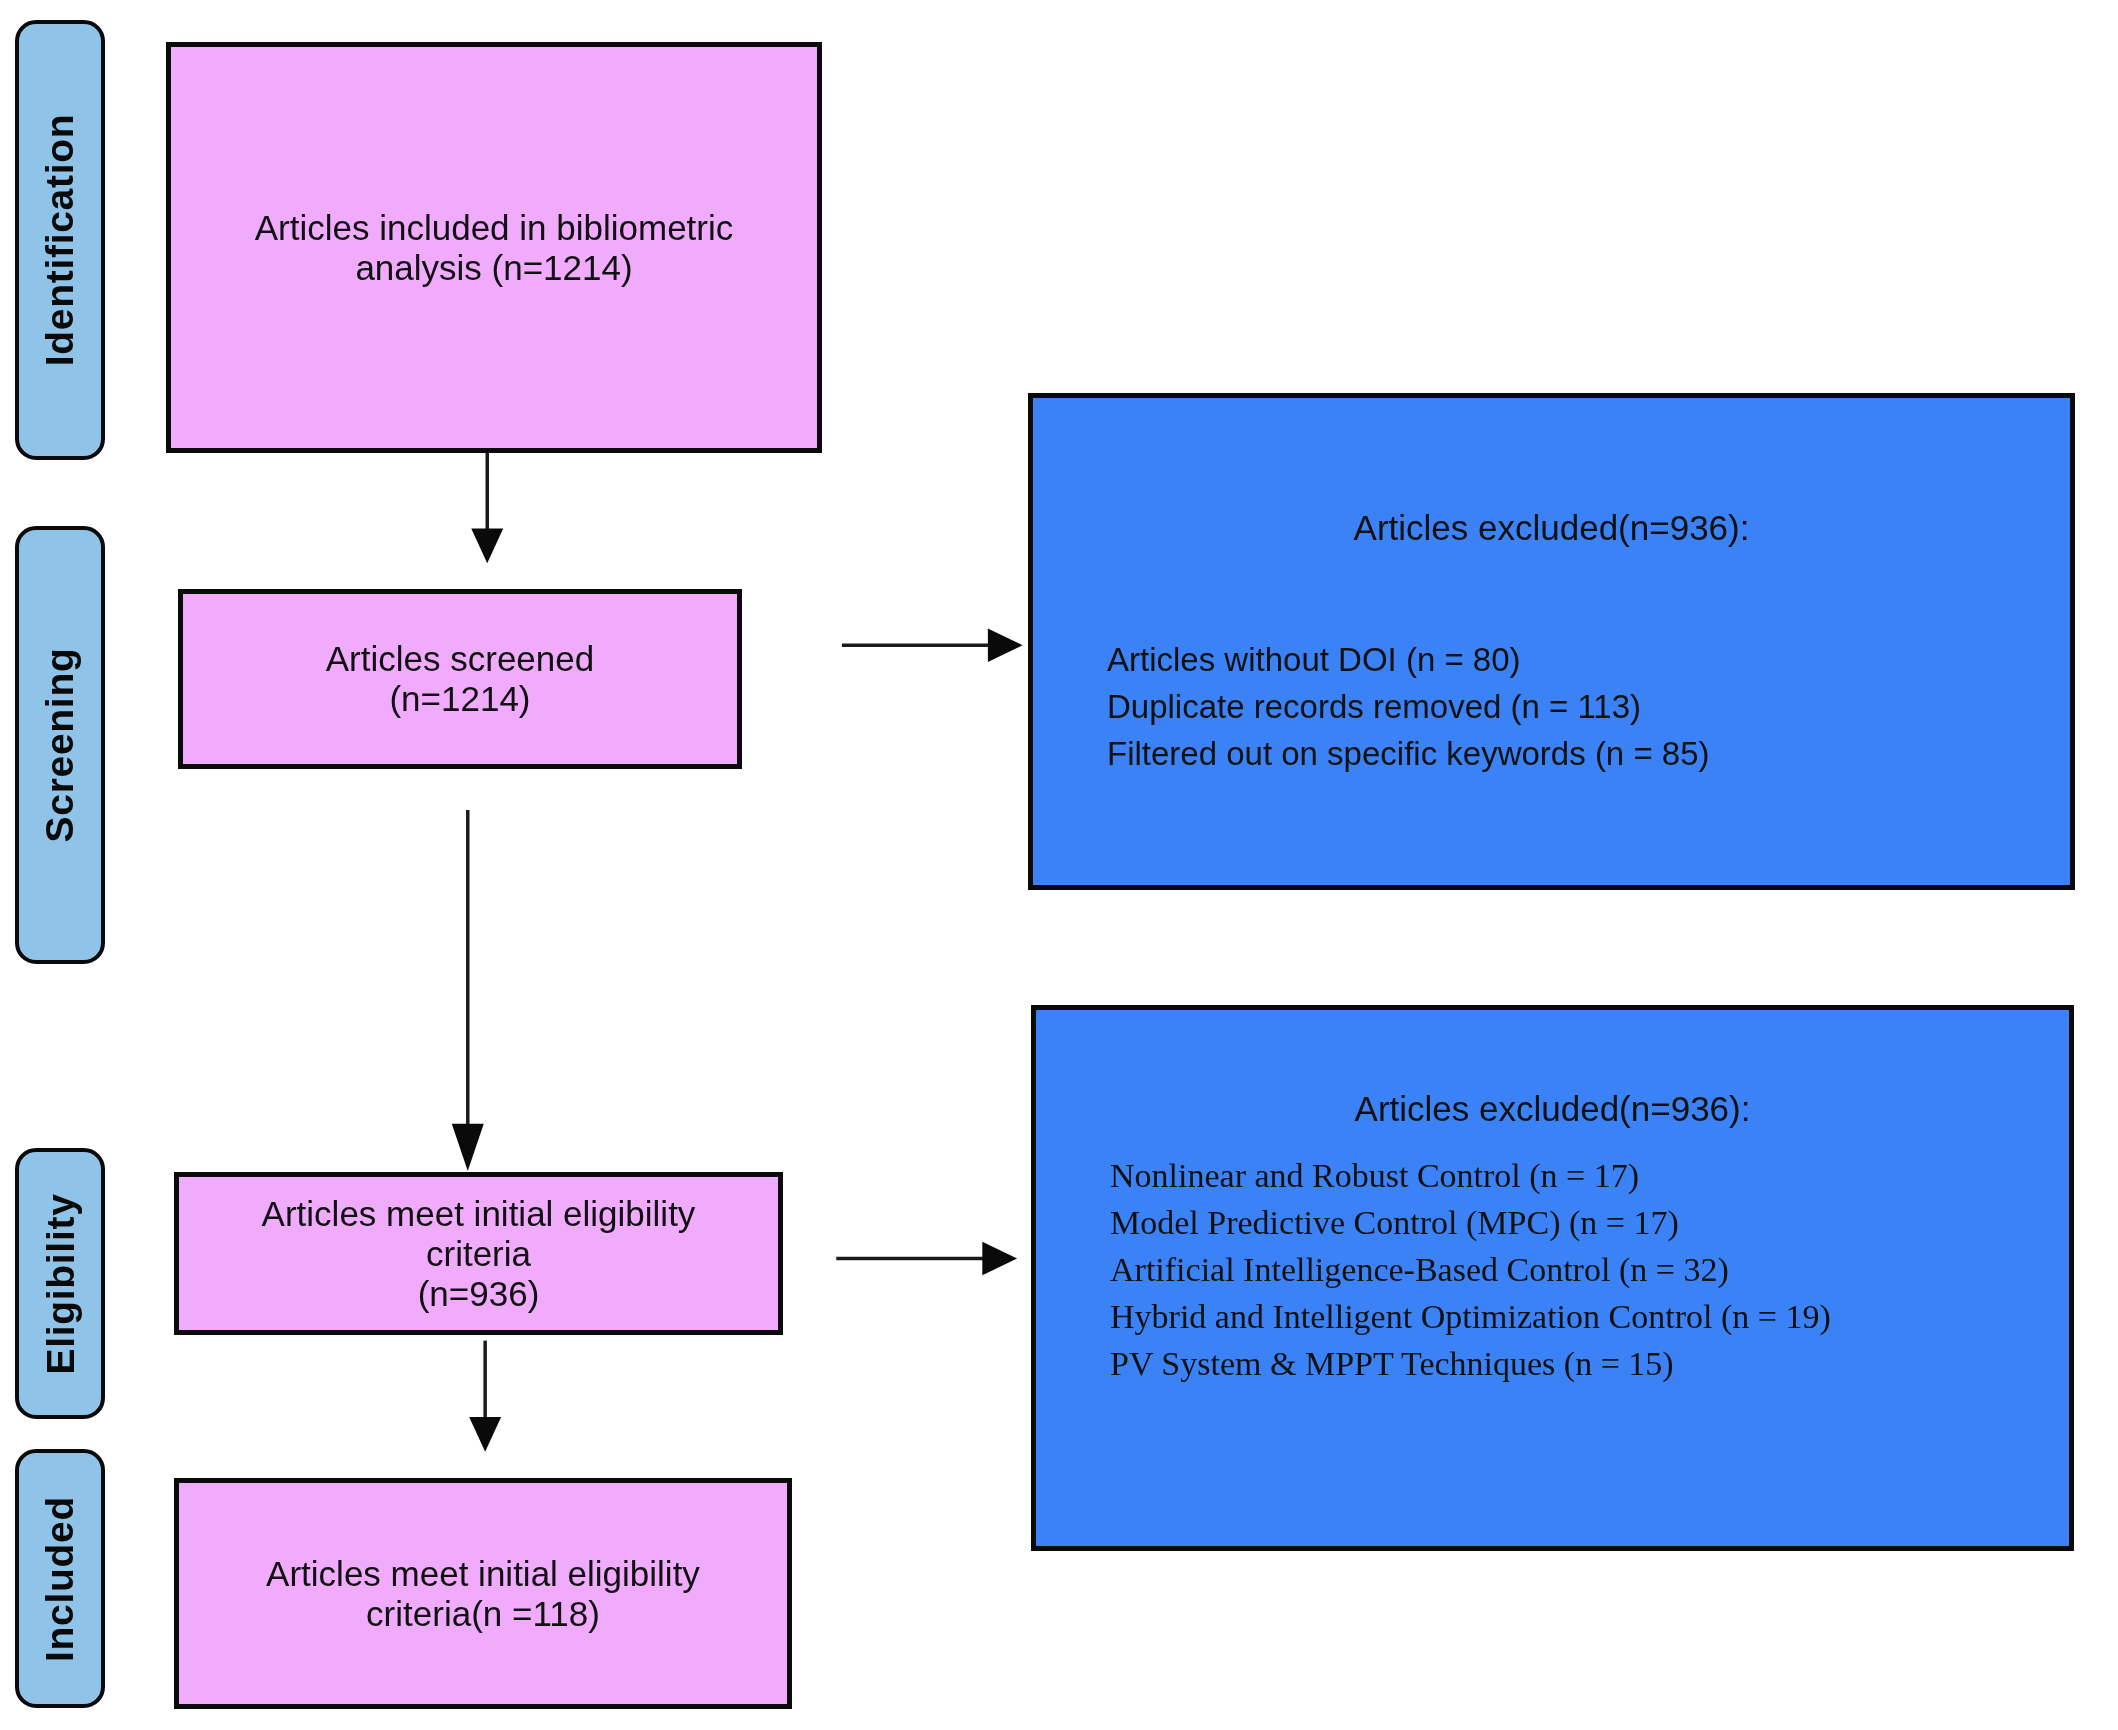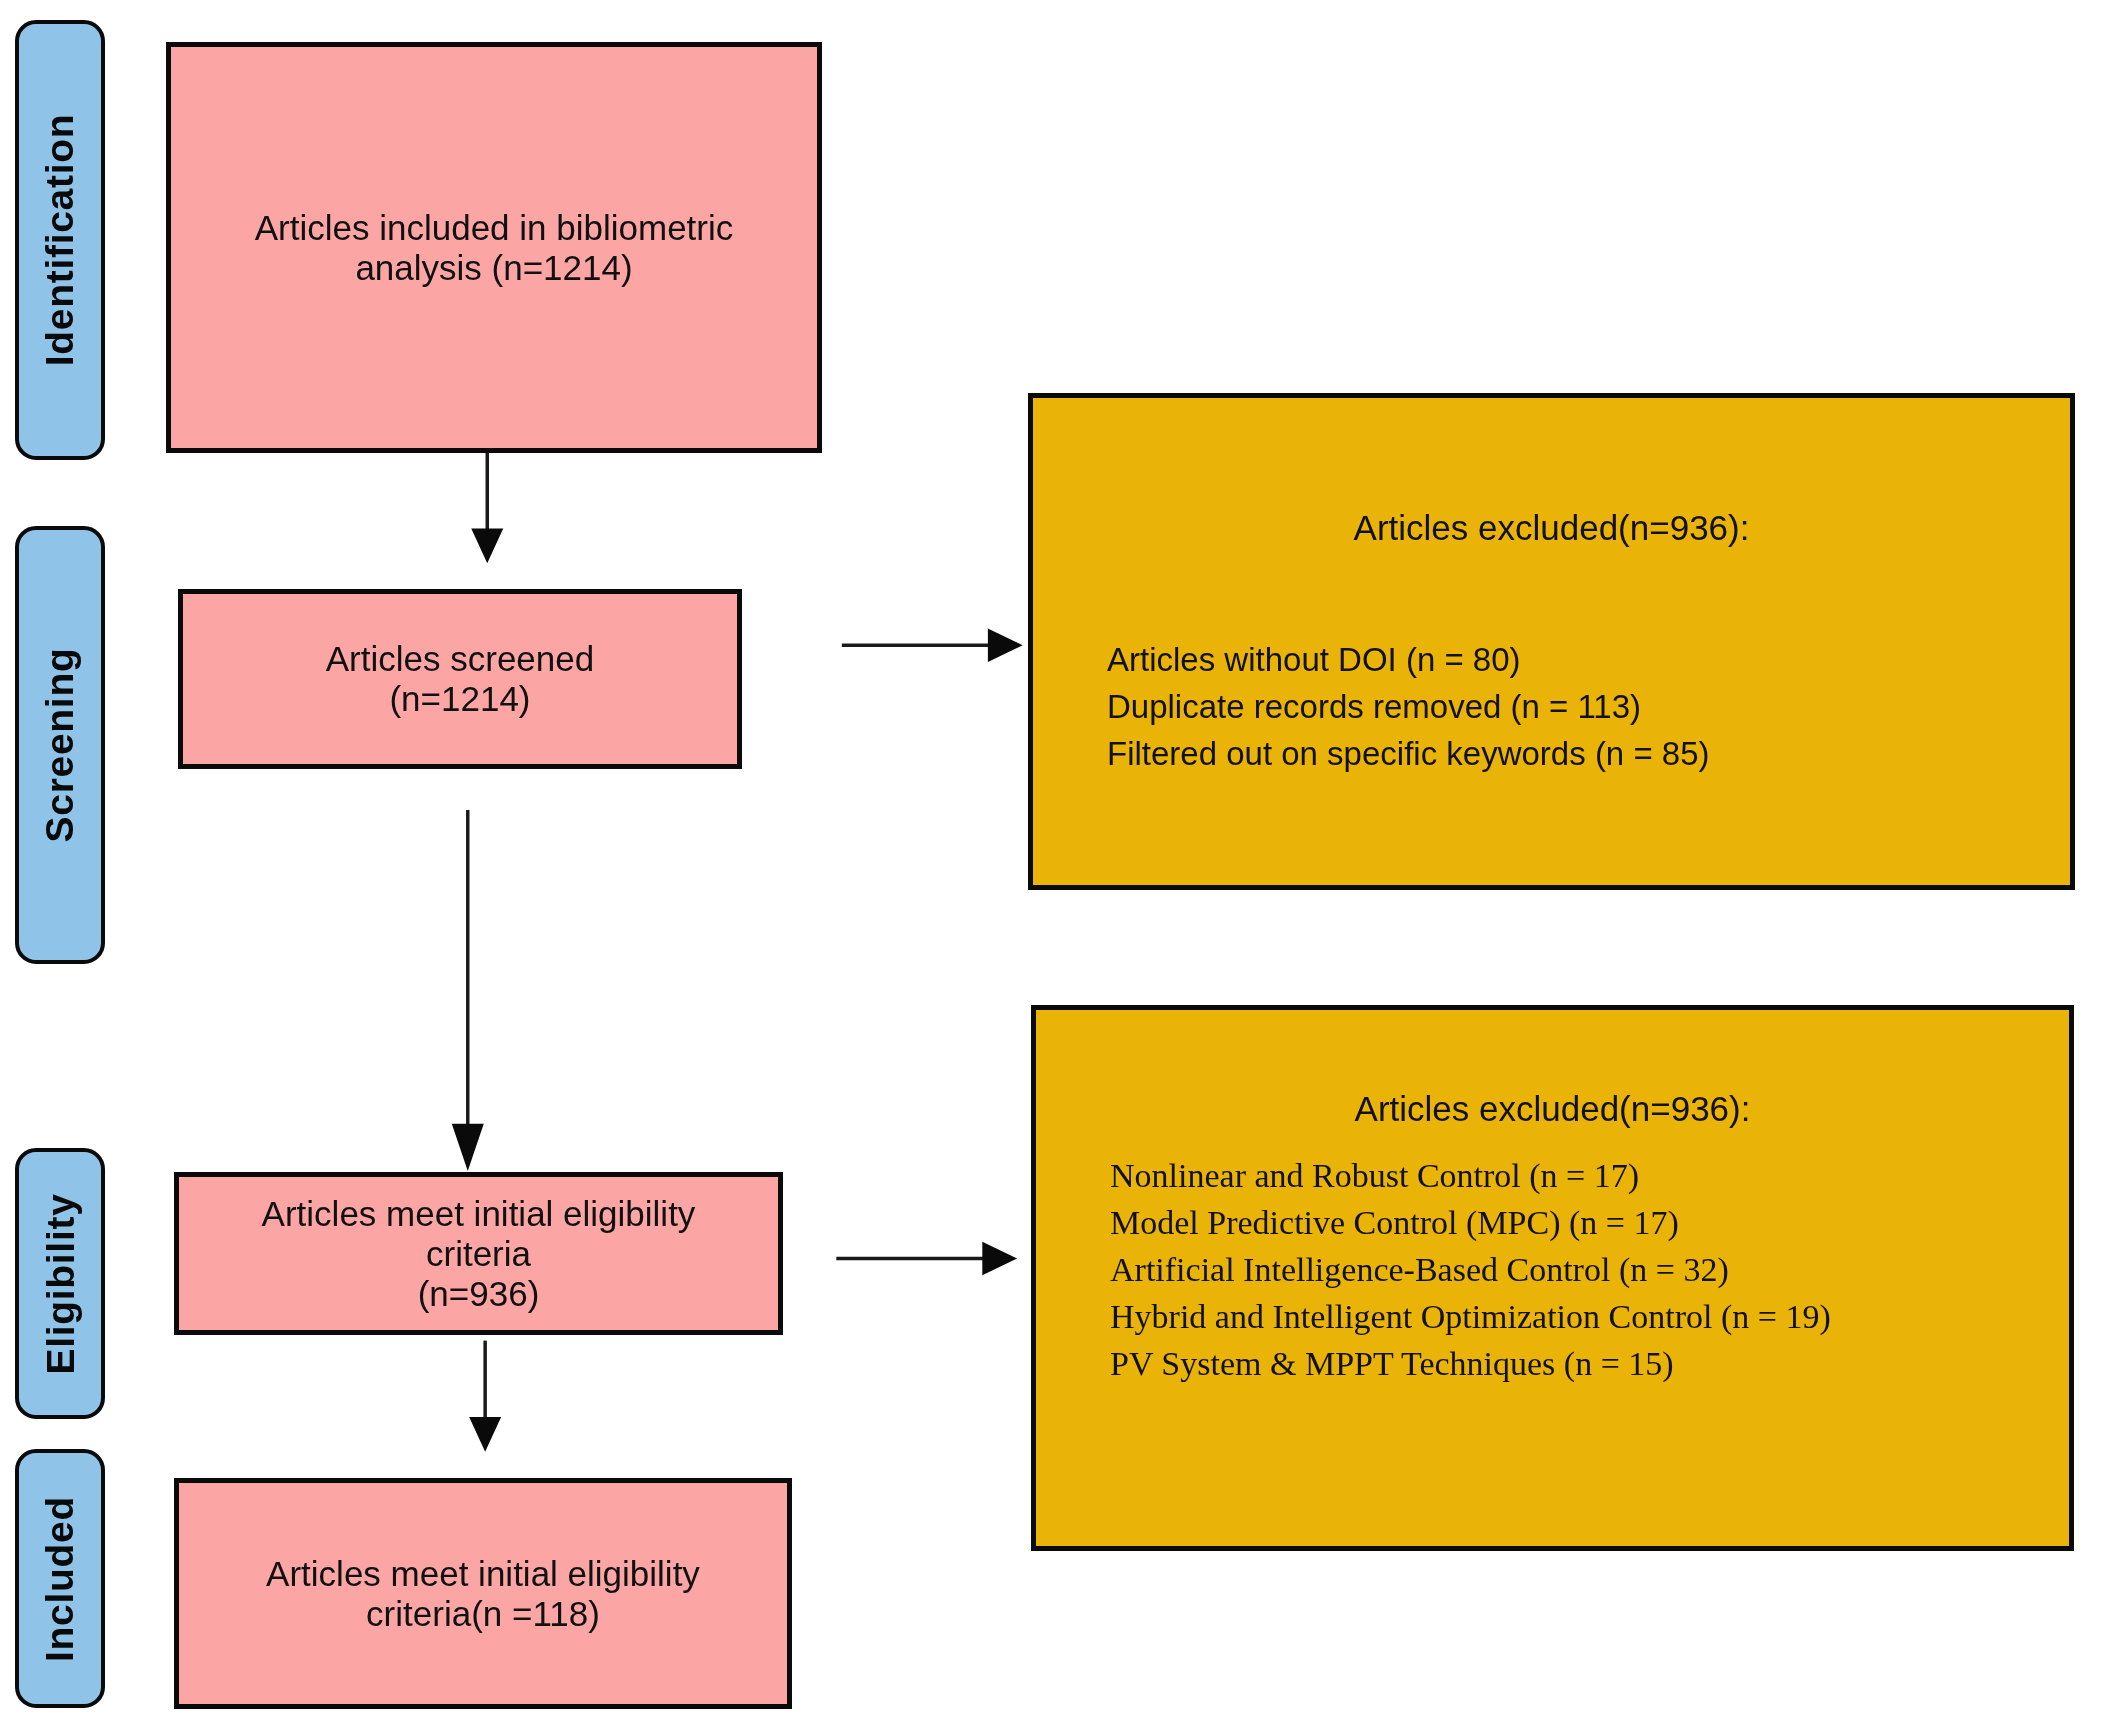--- a/index.html
+++ b/index.html
@@ -42,7 +42,7 @@
   
   .flow-box {
     position: absolute;
-    background: #fca5a5;
+    background: #f0abfc;
     border: 5.6px solid #0a0a0a;
     box-sizing: border-box;
     display: flex;

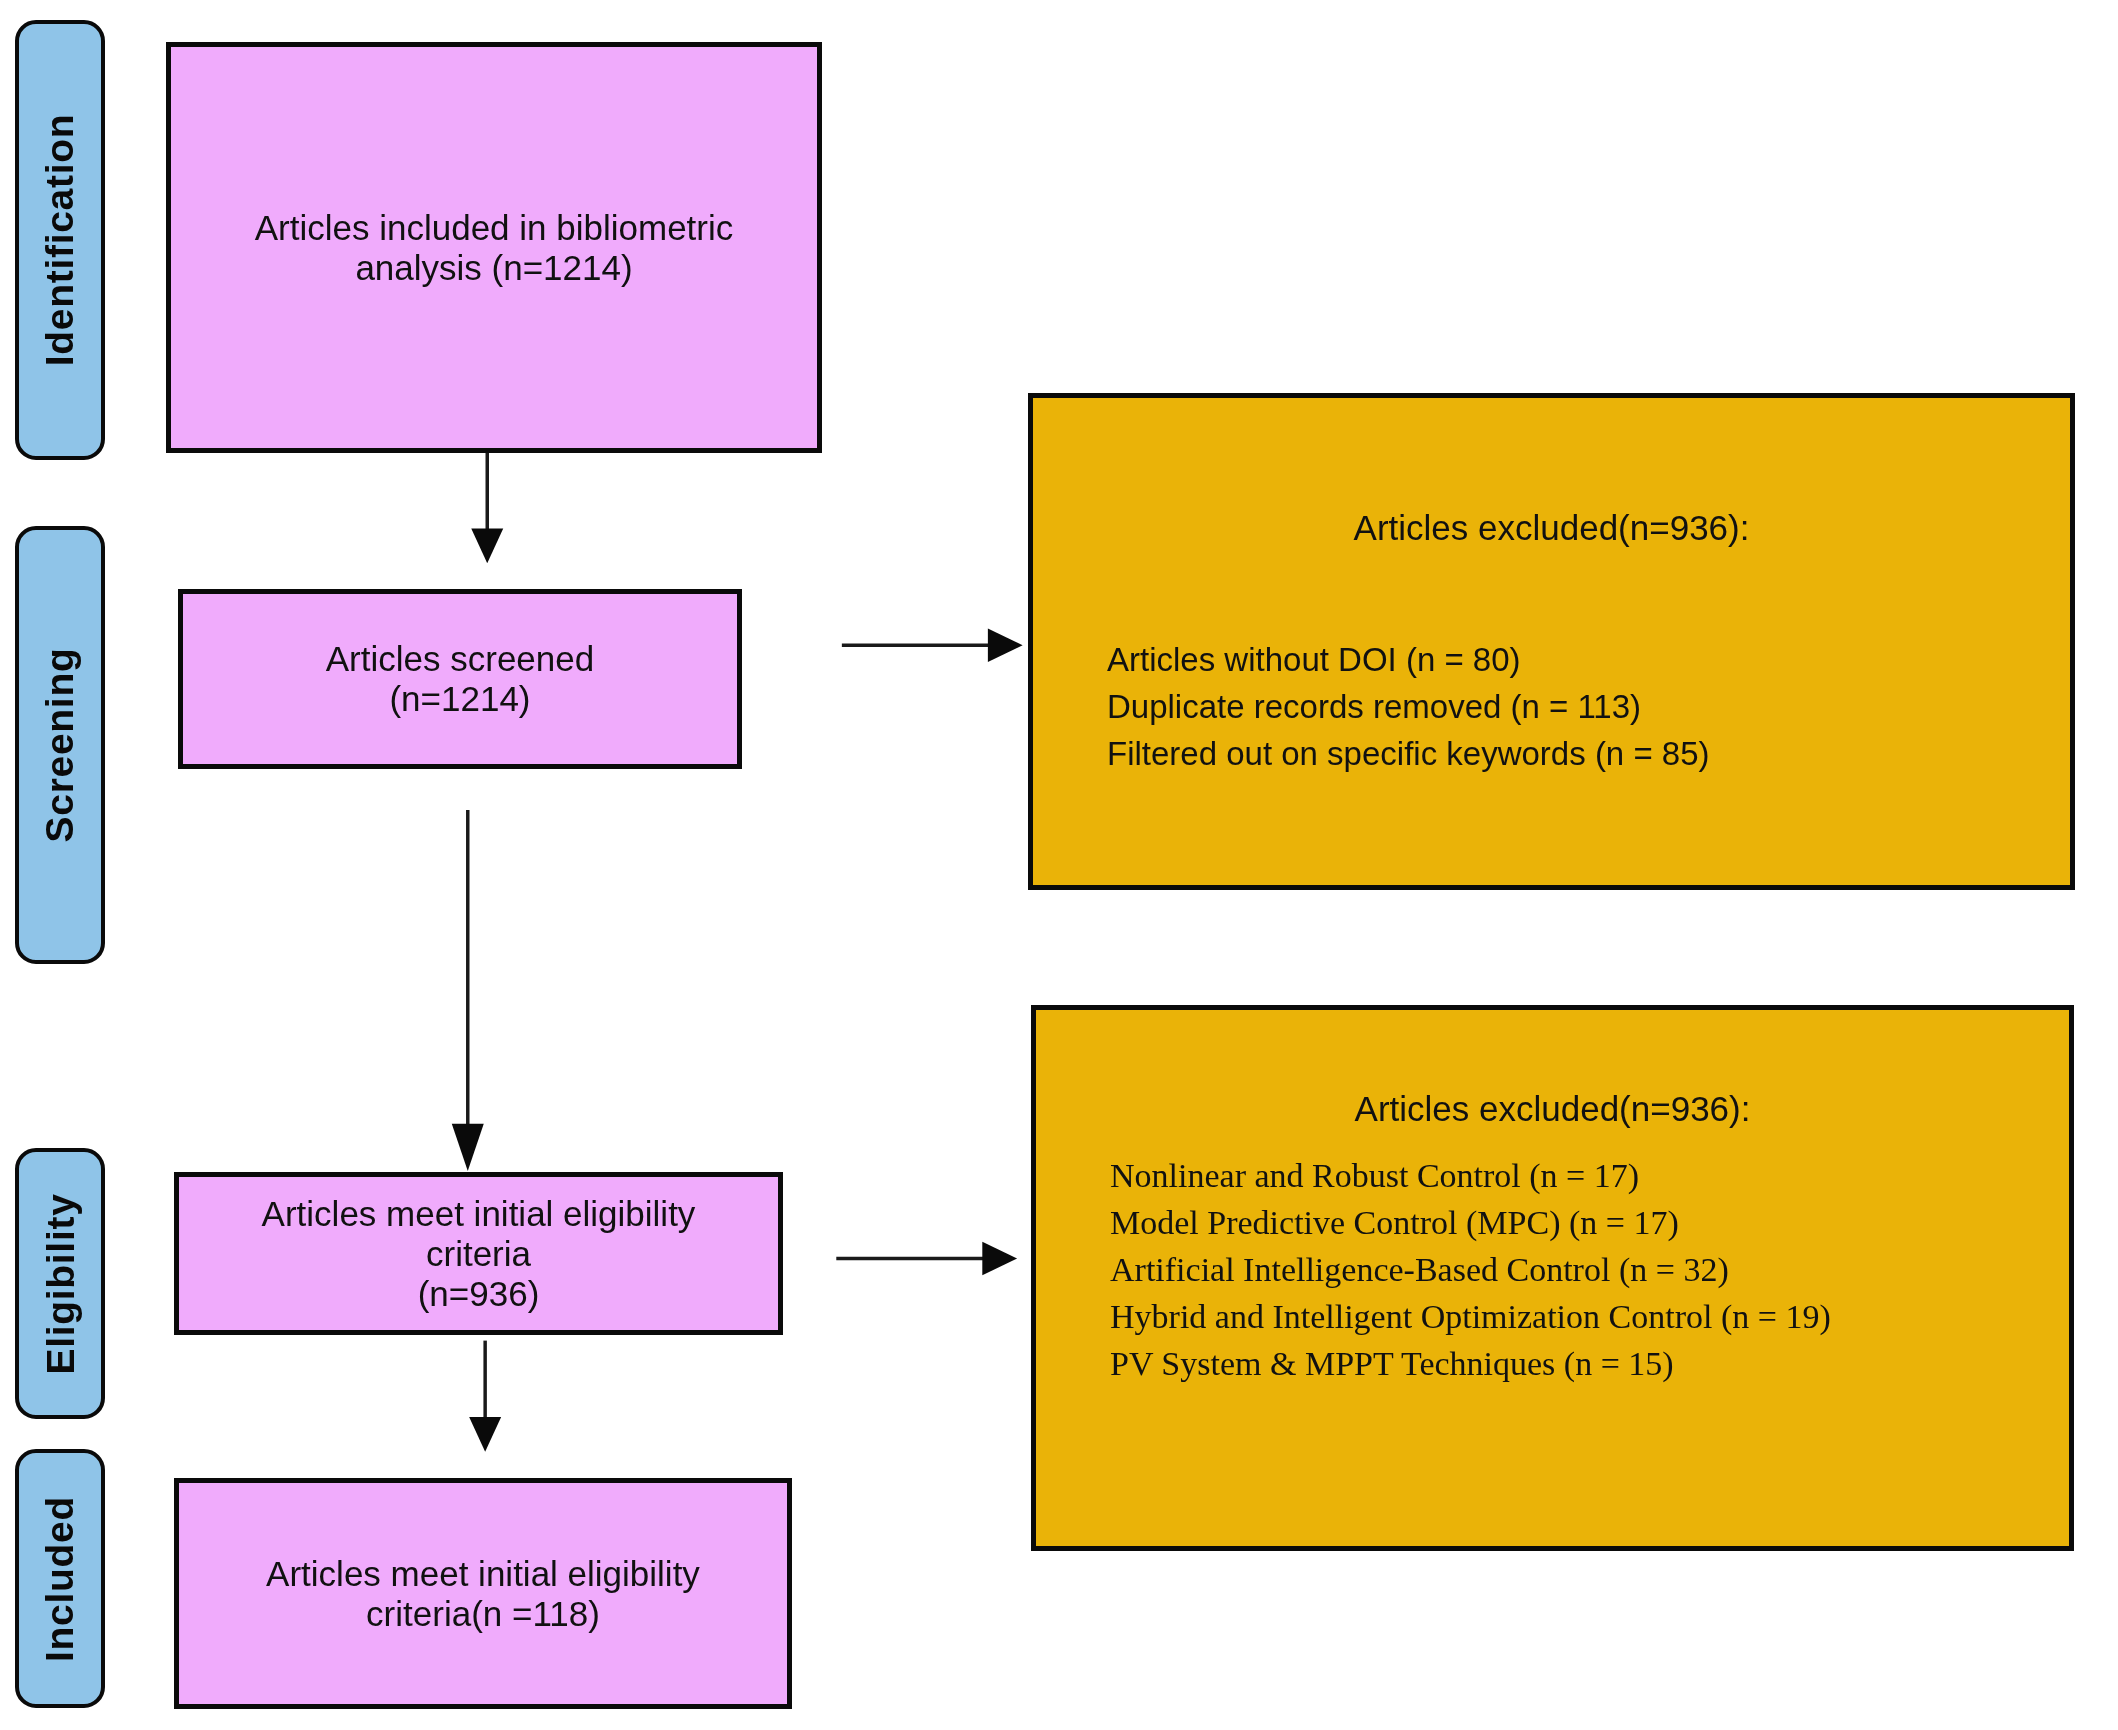--- a/index.html
+++ b/index.html
@@ -61,7 +61,7 @@
   
   .excl-box {
     position: absolute;
-    background: #eab308;
+    background: #3b82f6;
     border: 5.6px solid #0a0a0a;
     box-sizing: border-box;
   }

